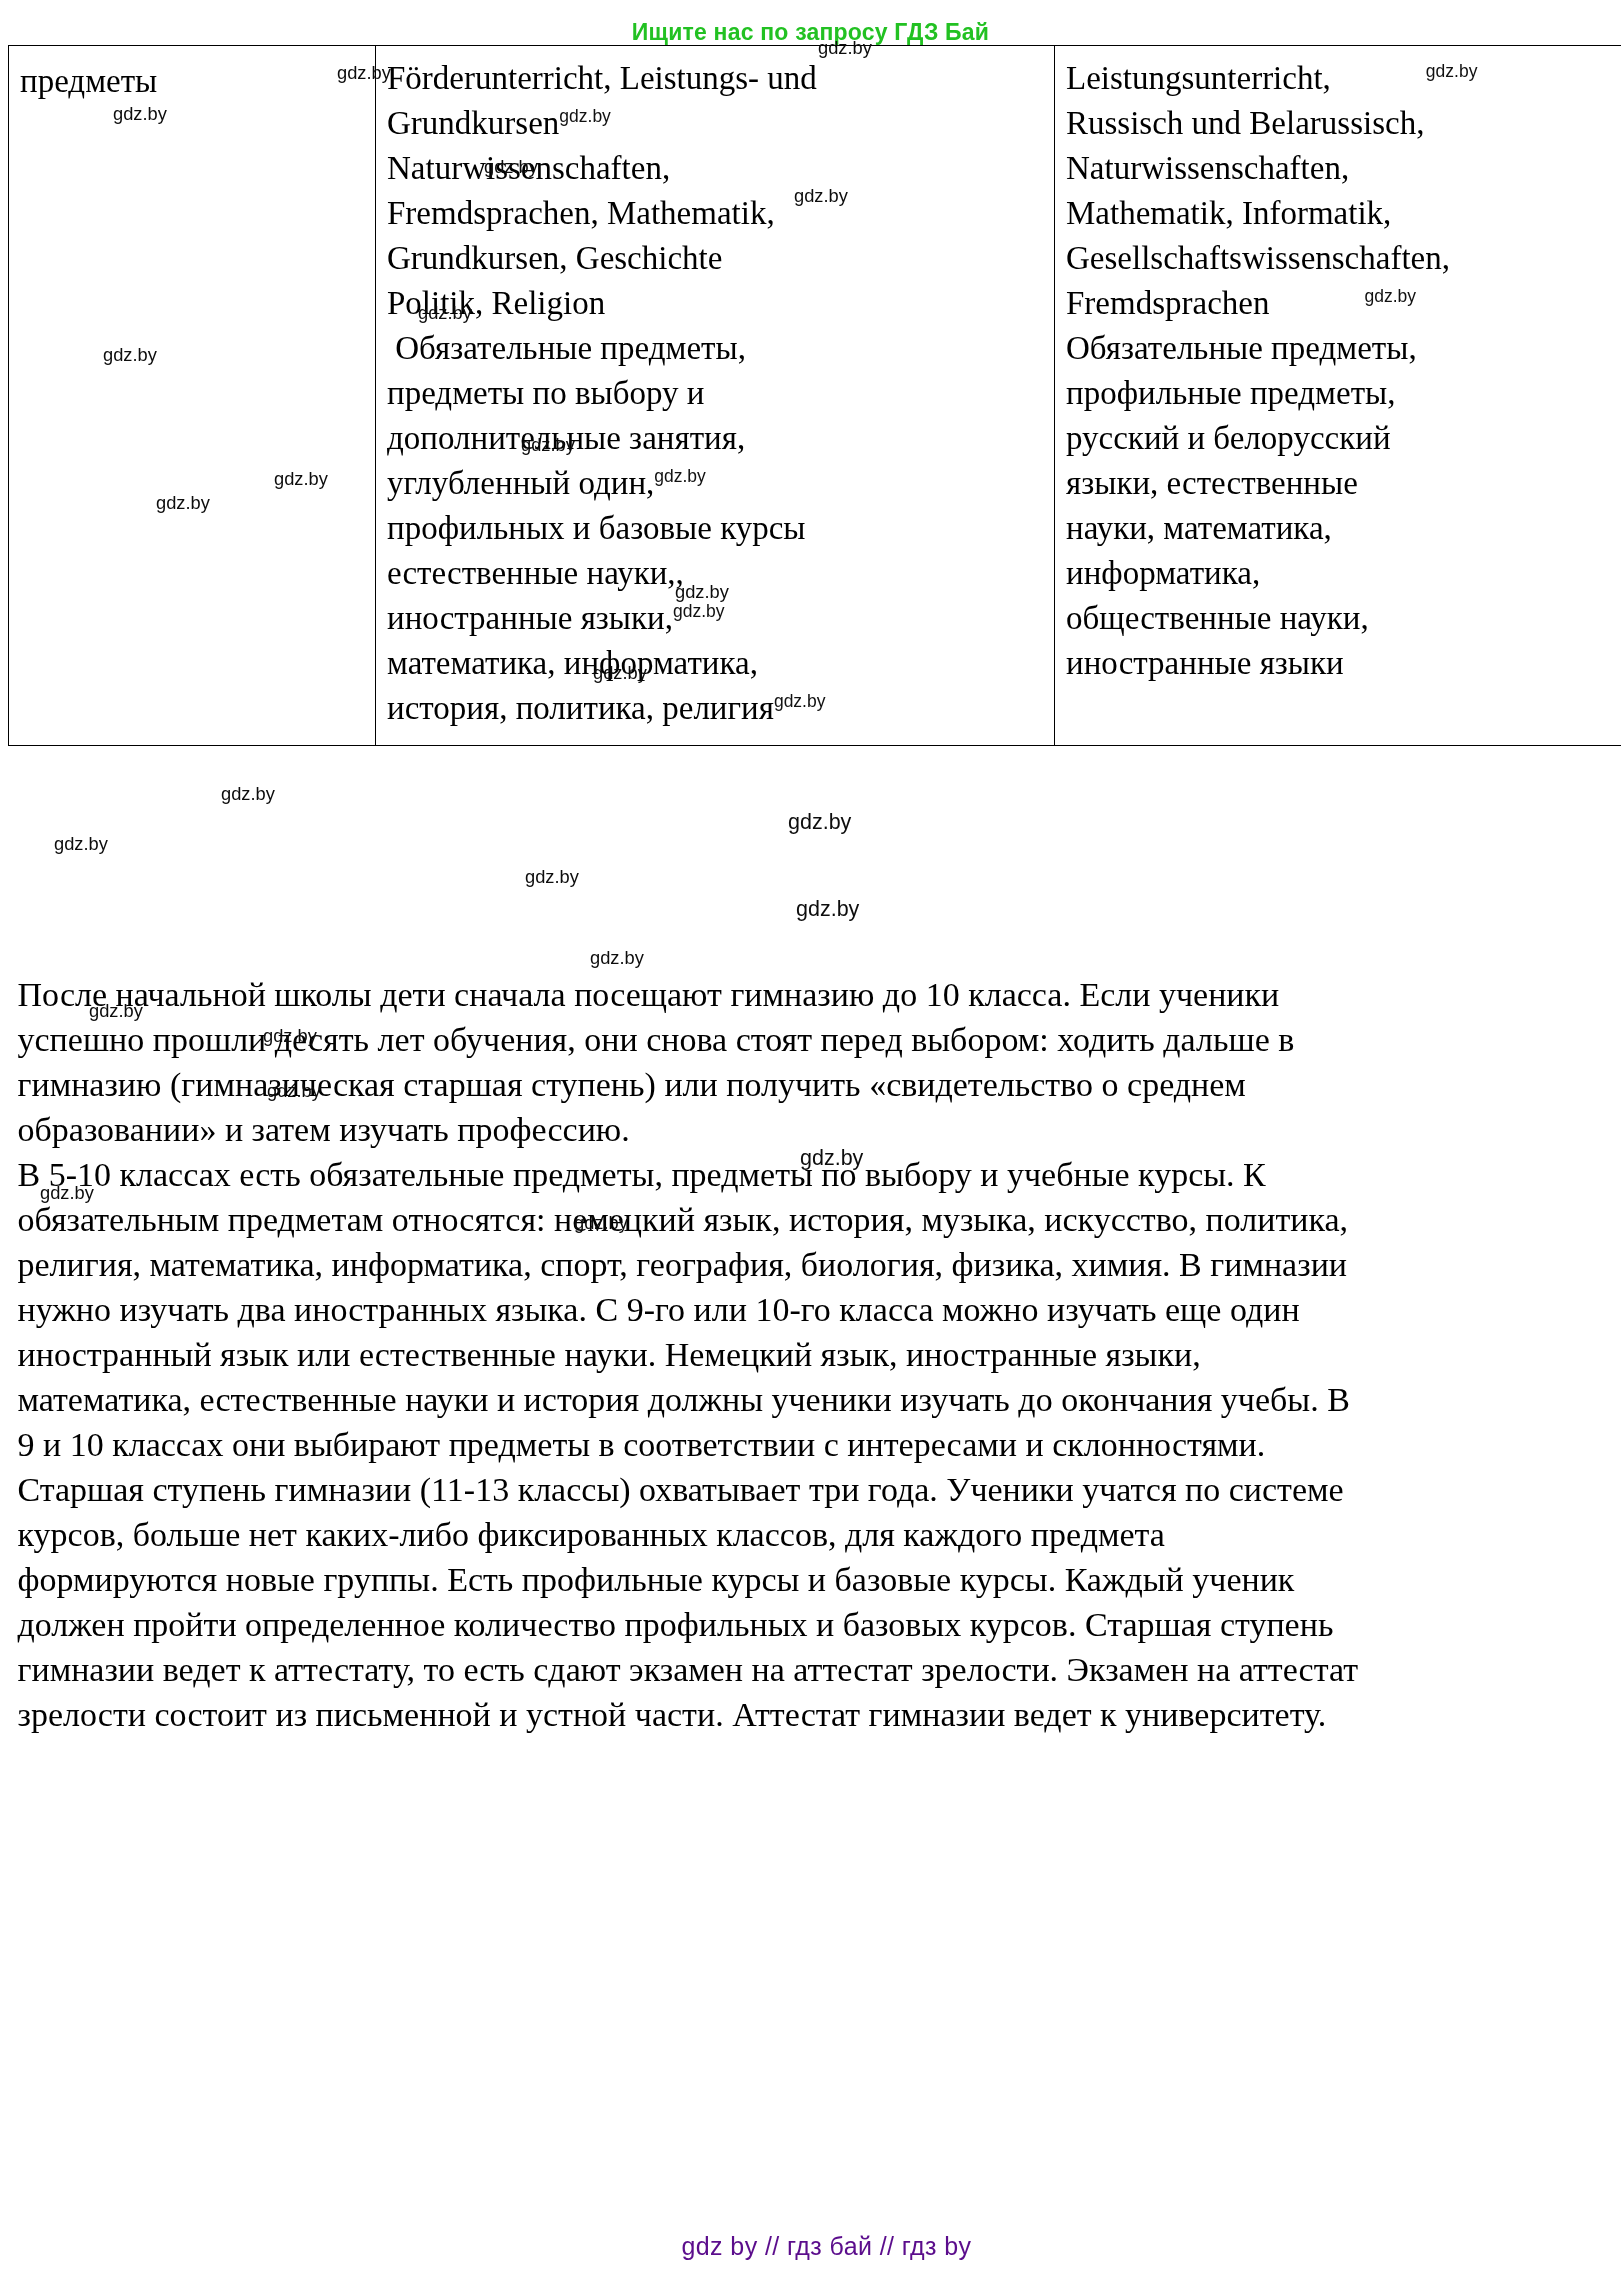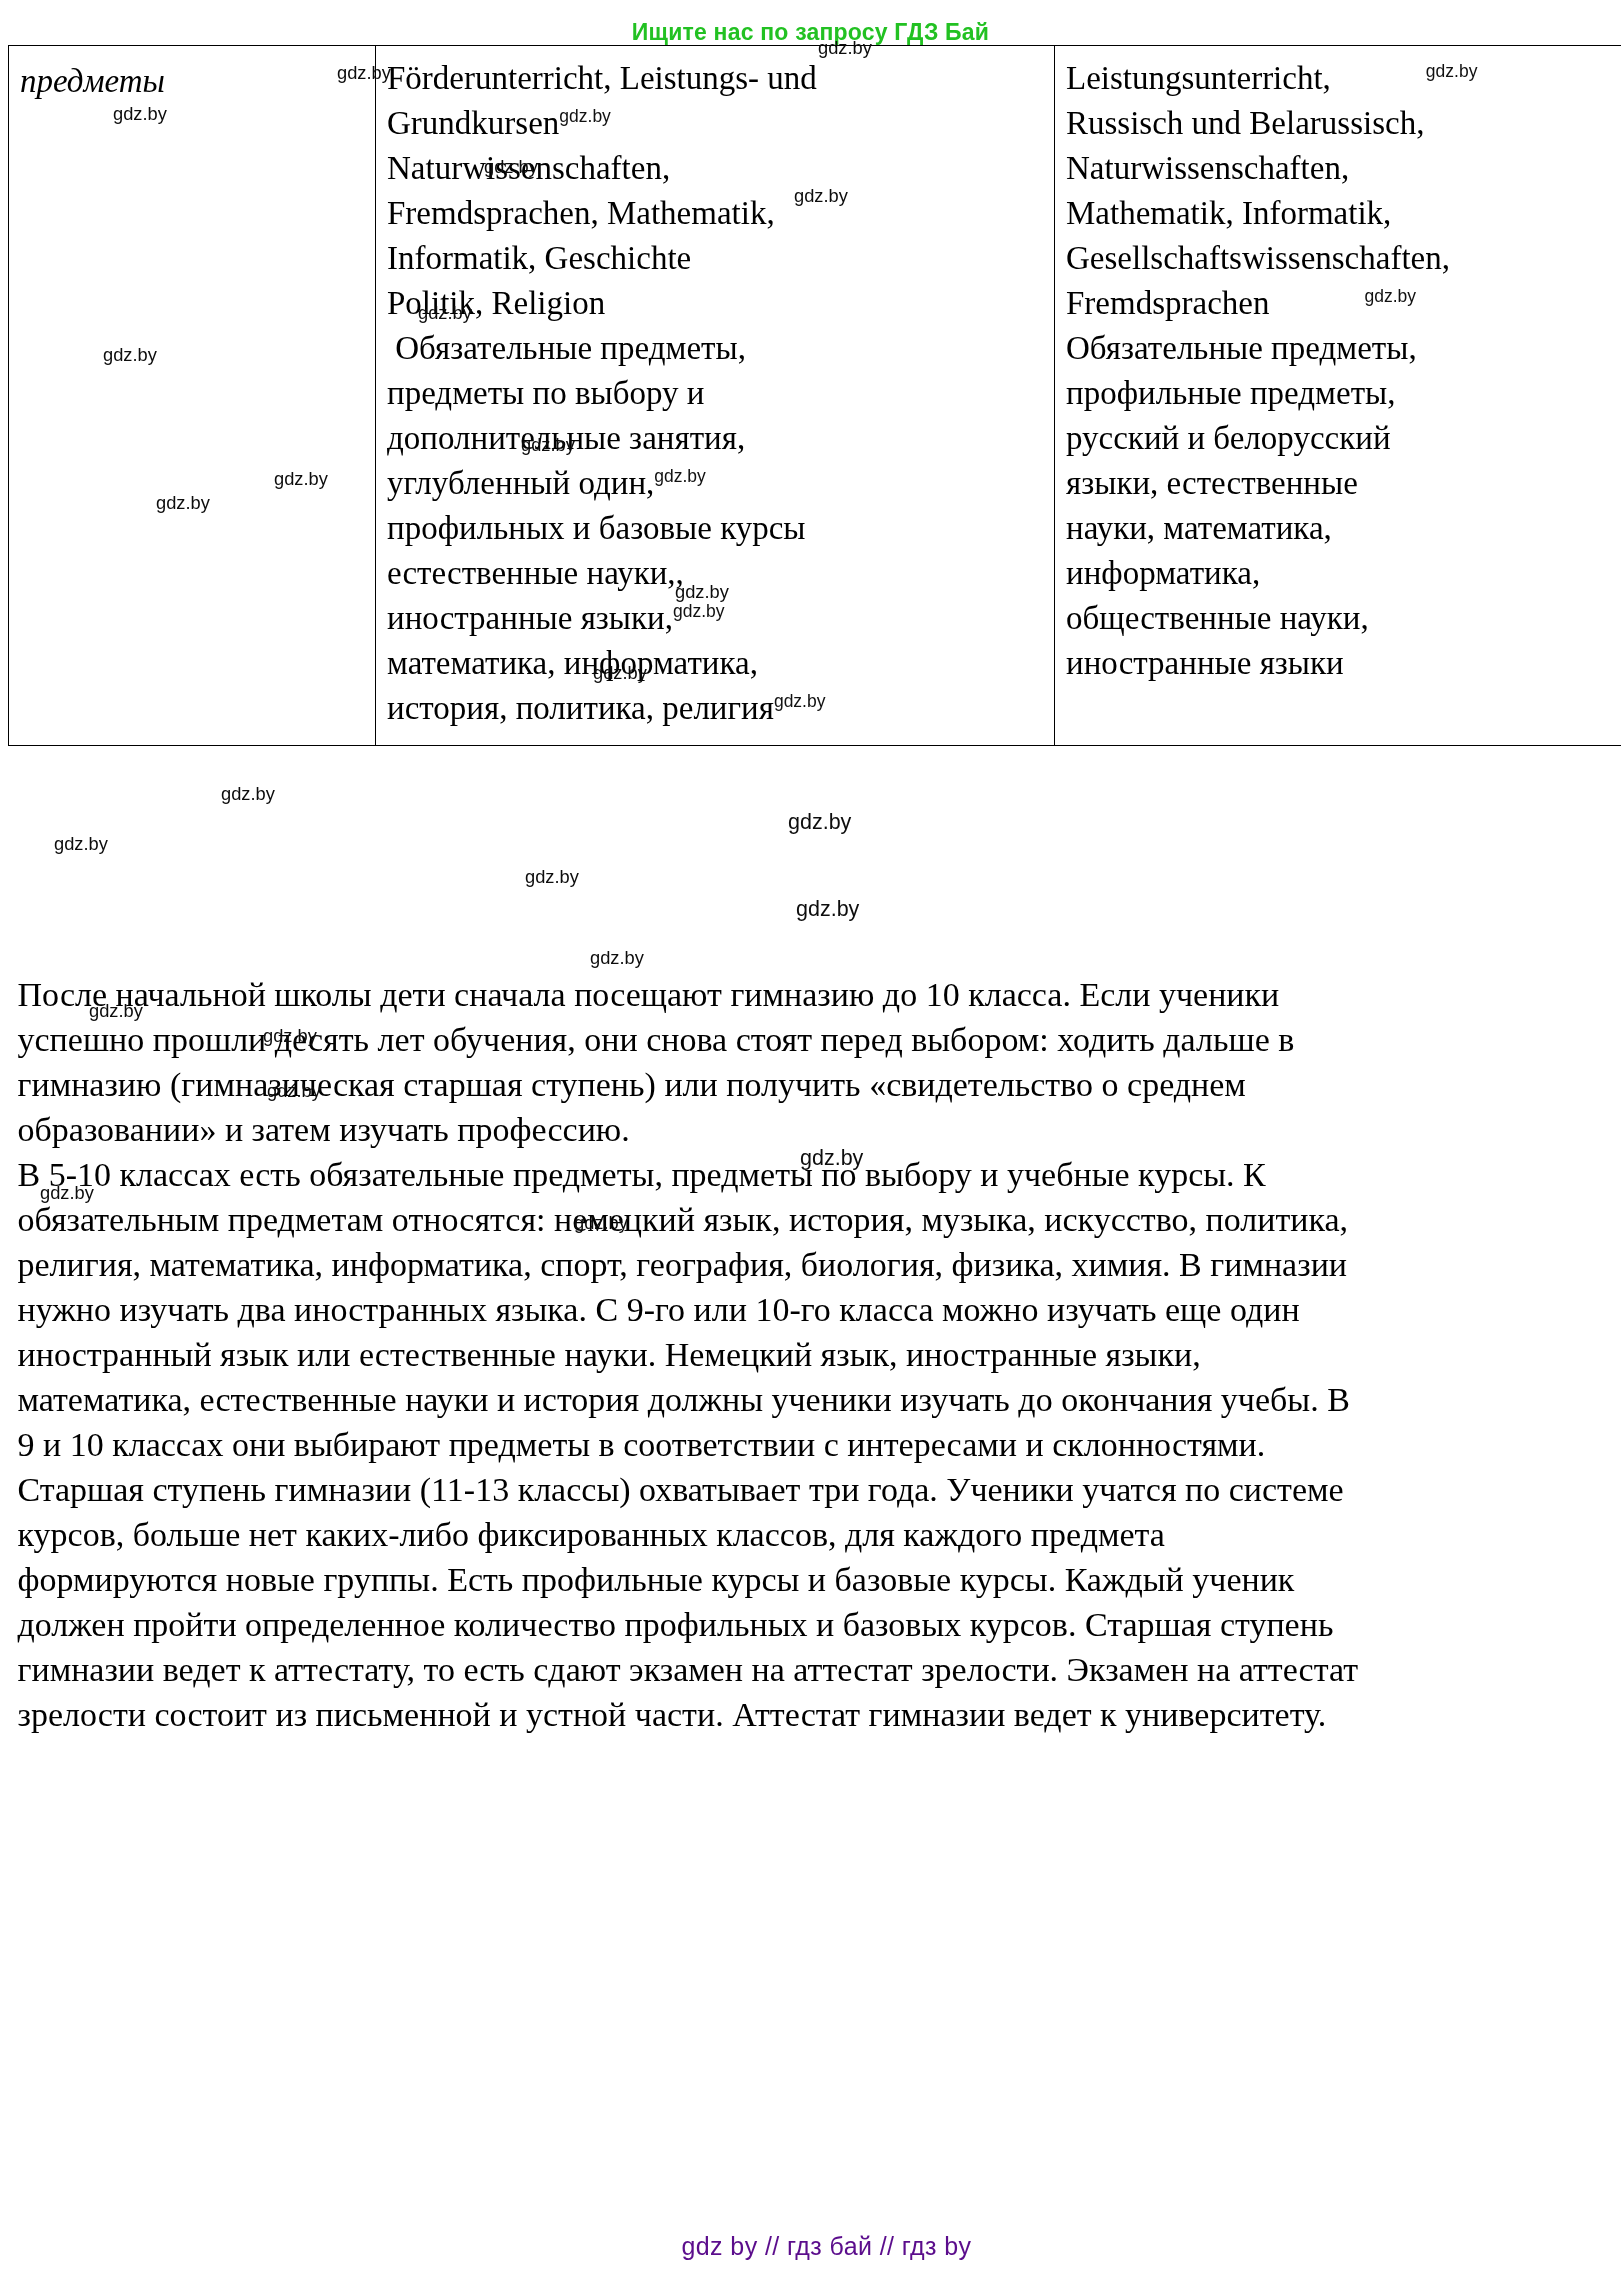--- a/index.html
+++ b/index.html
@@ -48,7 +48,7 @@
     font-size: 33px;
     line-height: 45px;
   }
-  .col-label  { width: 344px; font-style: italic; }
+  .col-label  { width: 344px; }
   .col-mid    { width: 656px; }
   .col-right  { width: 578px; }
 

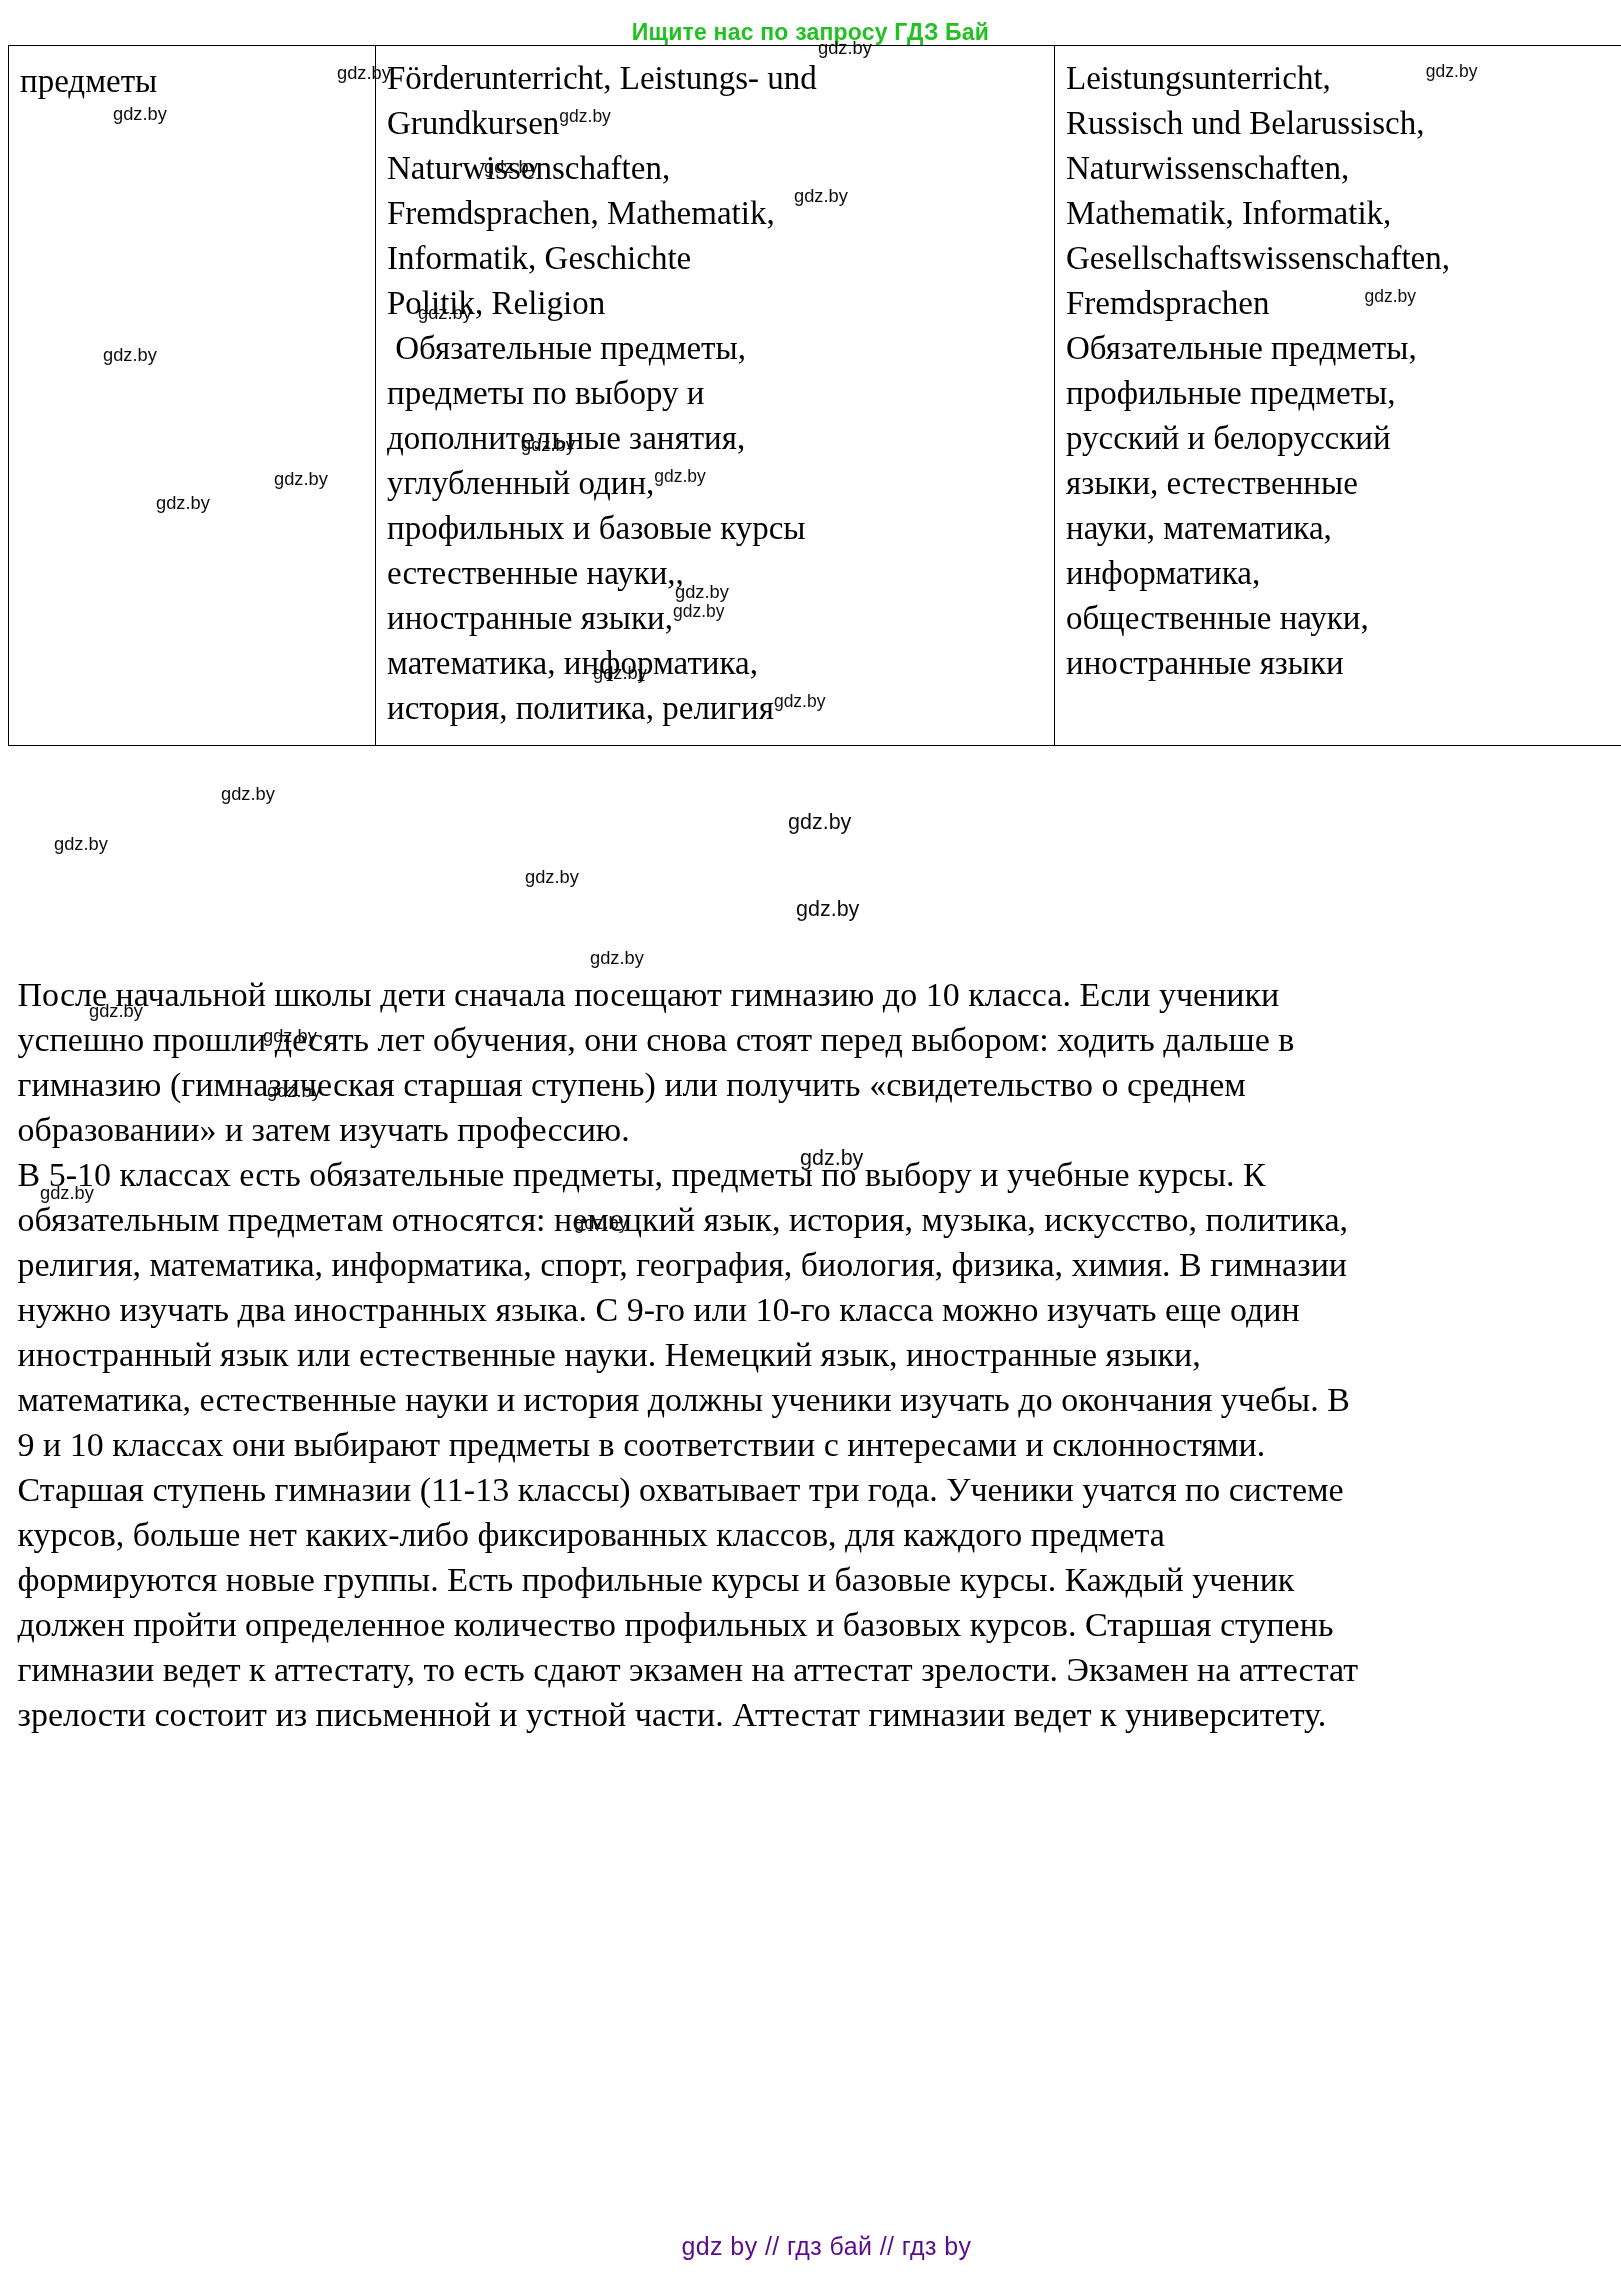--- a/index.html
+++ b/index.html
@@ -121,7 +121,7 @@
         <div class="cell-line"><span>Grundkursen</span><span class="wm-sup">gdz.by</span></div>
         <div class="cell-line">Naturwissenschaften,</div>
         <div class="cell-line">Fremdsprachen, Mathematik,</div>
-        <div class="cell-line">Informatik, Geschichte</div>
+        <div class="cell-line">Grundkursen, Geschichte</div>
         <div class="cell-line">Politik, Religion</div>
         <div class="cell-line"> Обязательные предметы,</div>
         <div class="cell-line">предметы по выбору и</div>

